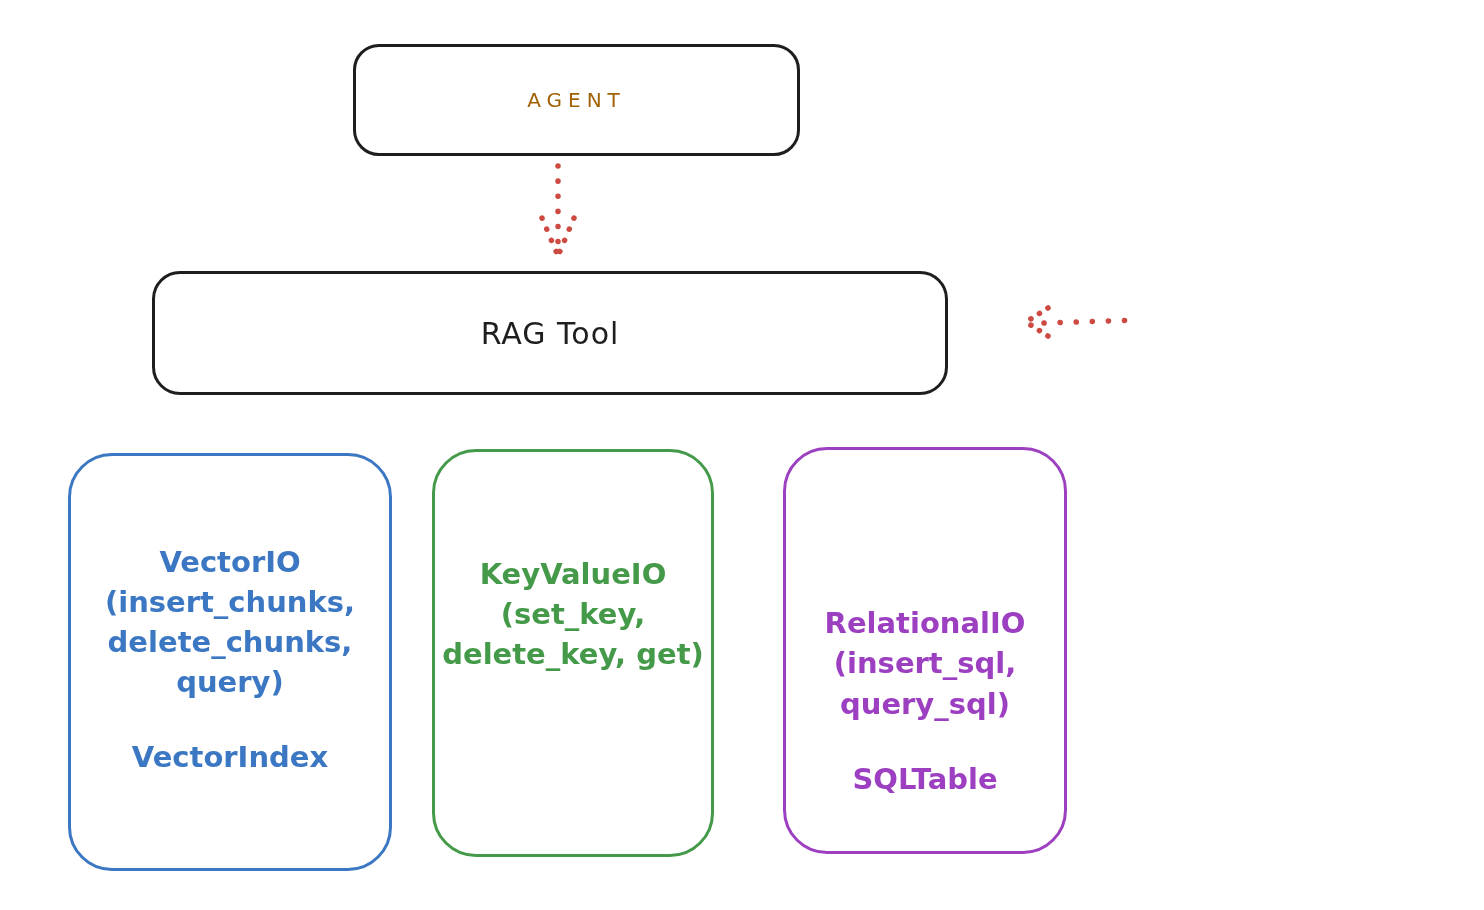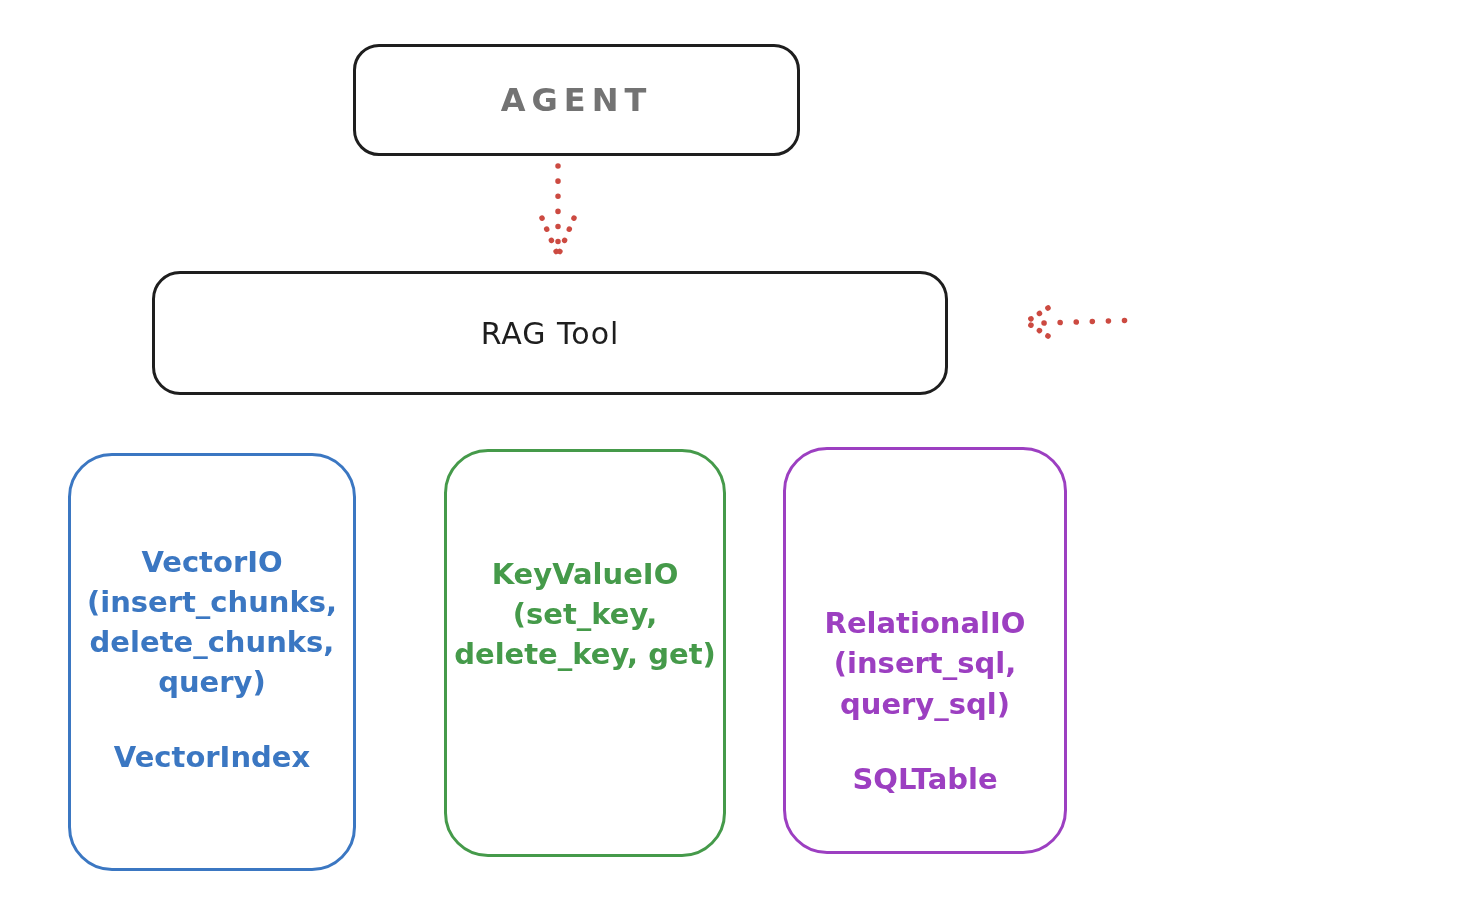--- a/index.html
+++ b/index.html
@@ -24,8 +24,8 @@
     border: 3.5px solid #1e1e1e; border-radius: 26px;
   }
   .agent-label {
-    font-size: 32px; font-weight: 700; letter-spacing: 6px;
-    color: #737373;
+    font-size: 20px; font-weight: 400; letter-spacing: 6px;
+    color: #a16207;
   }
   .rag-box {
     left: 152px; top: 271px; width: 796px; height: 124px;

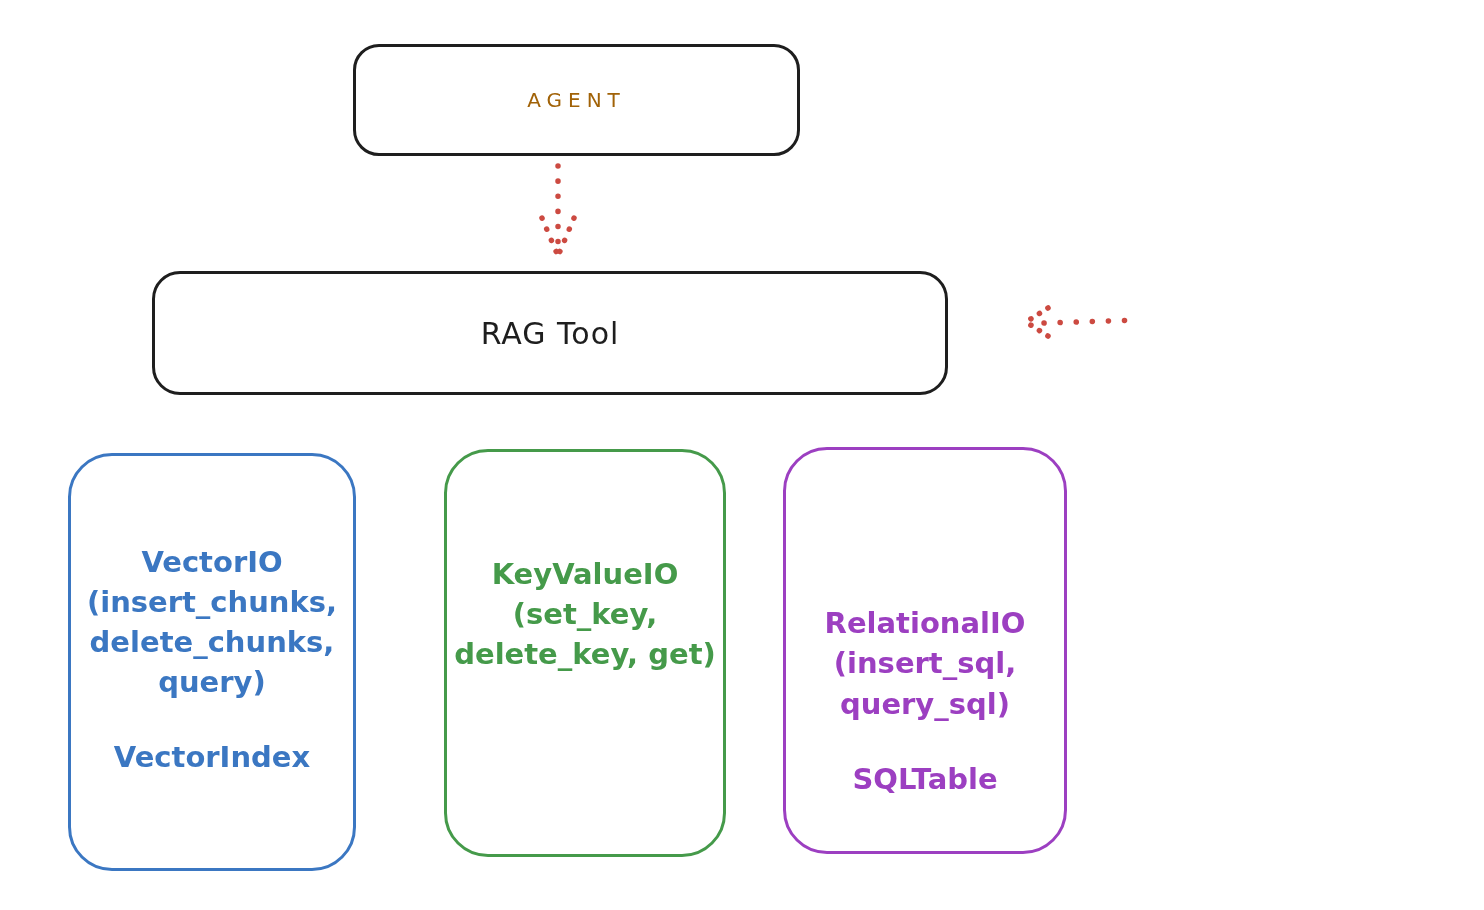--- a/index.html
+++ b/index.html
@@ -55,7 +55,7 @@
     font-weight: 600;
     margin-top: 38px;
   }
-  .backend.blue   { left: 68px;  top: 453px; width: 288px; height: 418px; border-color: #3b77c2; color: #3b77c2; padding-top: 86px; }
+  .backend.blue   { left: 68px;  top: 453px; width: 324px; height: 418px; border-color: #3b77c2; color: #3b77c2; padding-top: 86px; }
   .backend.green  { left: 444px; top: 449px; width: 282px; height: 408px; border-color: #459a4a; color: #459a4a; padding-top: 102px; }
   .backend.purple { left: 783px; top: 447px; width: 284px; height: 407px; border-color: #9c3fc1; color: #9c3fc1; padding-top: 98px; justify-content: center; }
   .annotation {

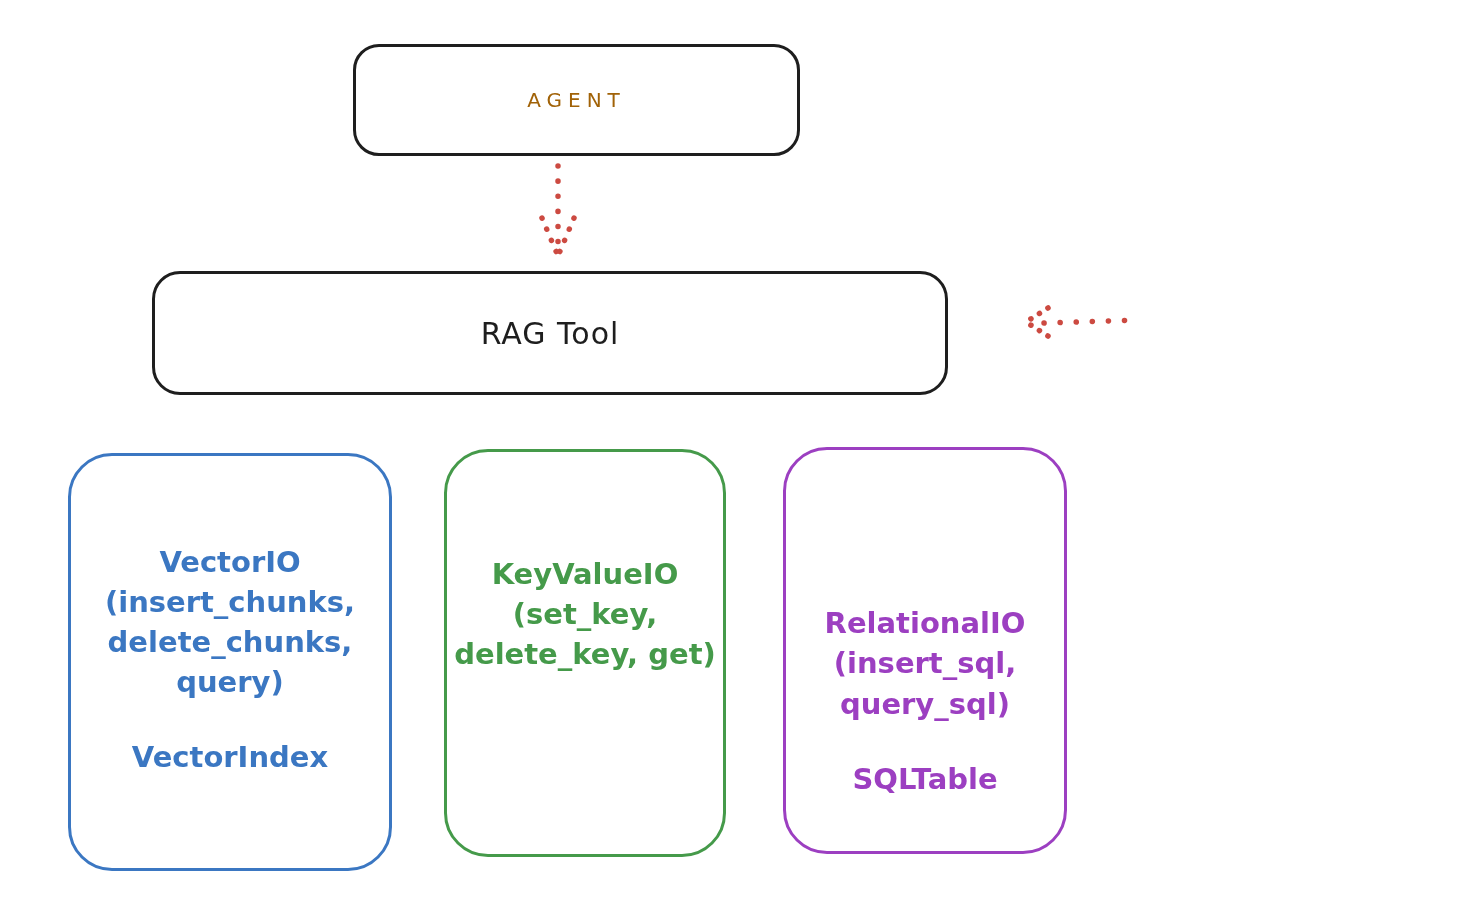--- a/index.html
+++ b/index.html
@@ -56,7 +56,7 @@
     margin-top: 38px;
   }
   .backend.blue   { left: 68px;  top: 453px; width: 324px; height: 418px; border-color: #3b77c2; color: #3b77c2; padding-top: 86px; }
-  .backend.green  { left: 444px; top: 449px; width: 282px; height: 408px; border-color: #459a4a; color: #459a4a; padding-top: 102px; }
+  .backend.green  { left: 432px; top: 449px; width: 282px; height: 408px; border-color: #459a4a; color: #459a4a; padding-top: 102px; }
   .backend.purple { left: 783px; top: 447px; width: 284px; height: 407px; border-color: #9c3fc1; color: #9c3fc1; padding-top: 98px; justify-content: center; }
   .annotation {
     position: absolute;

